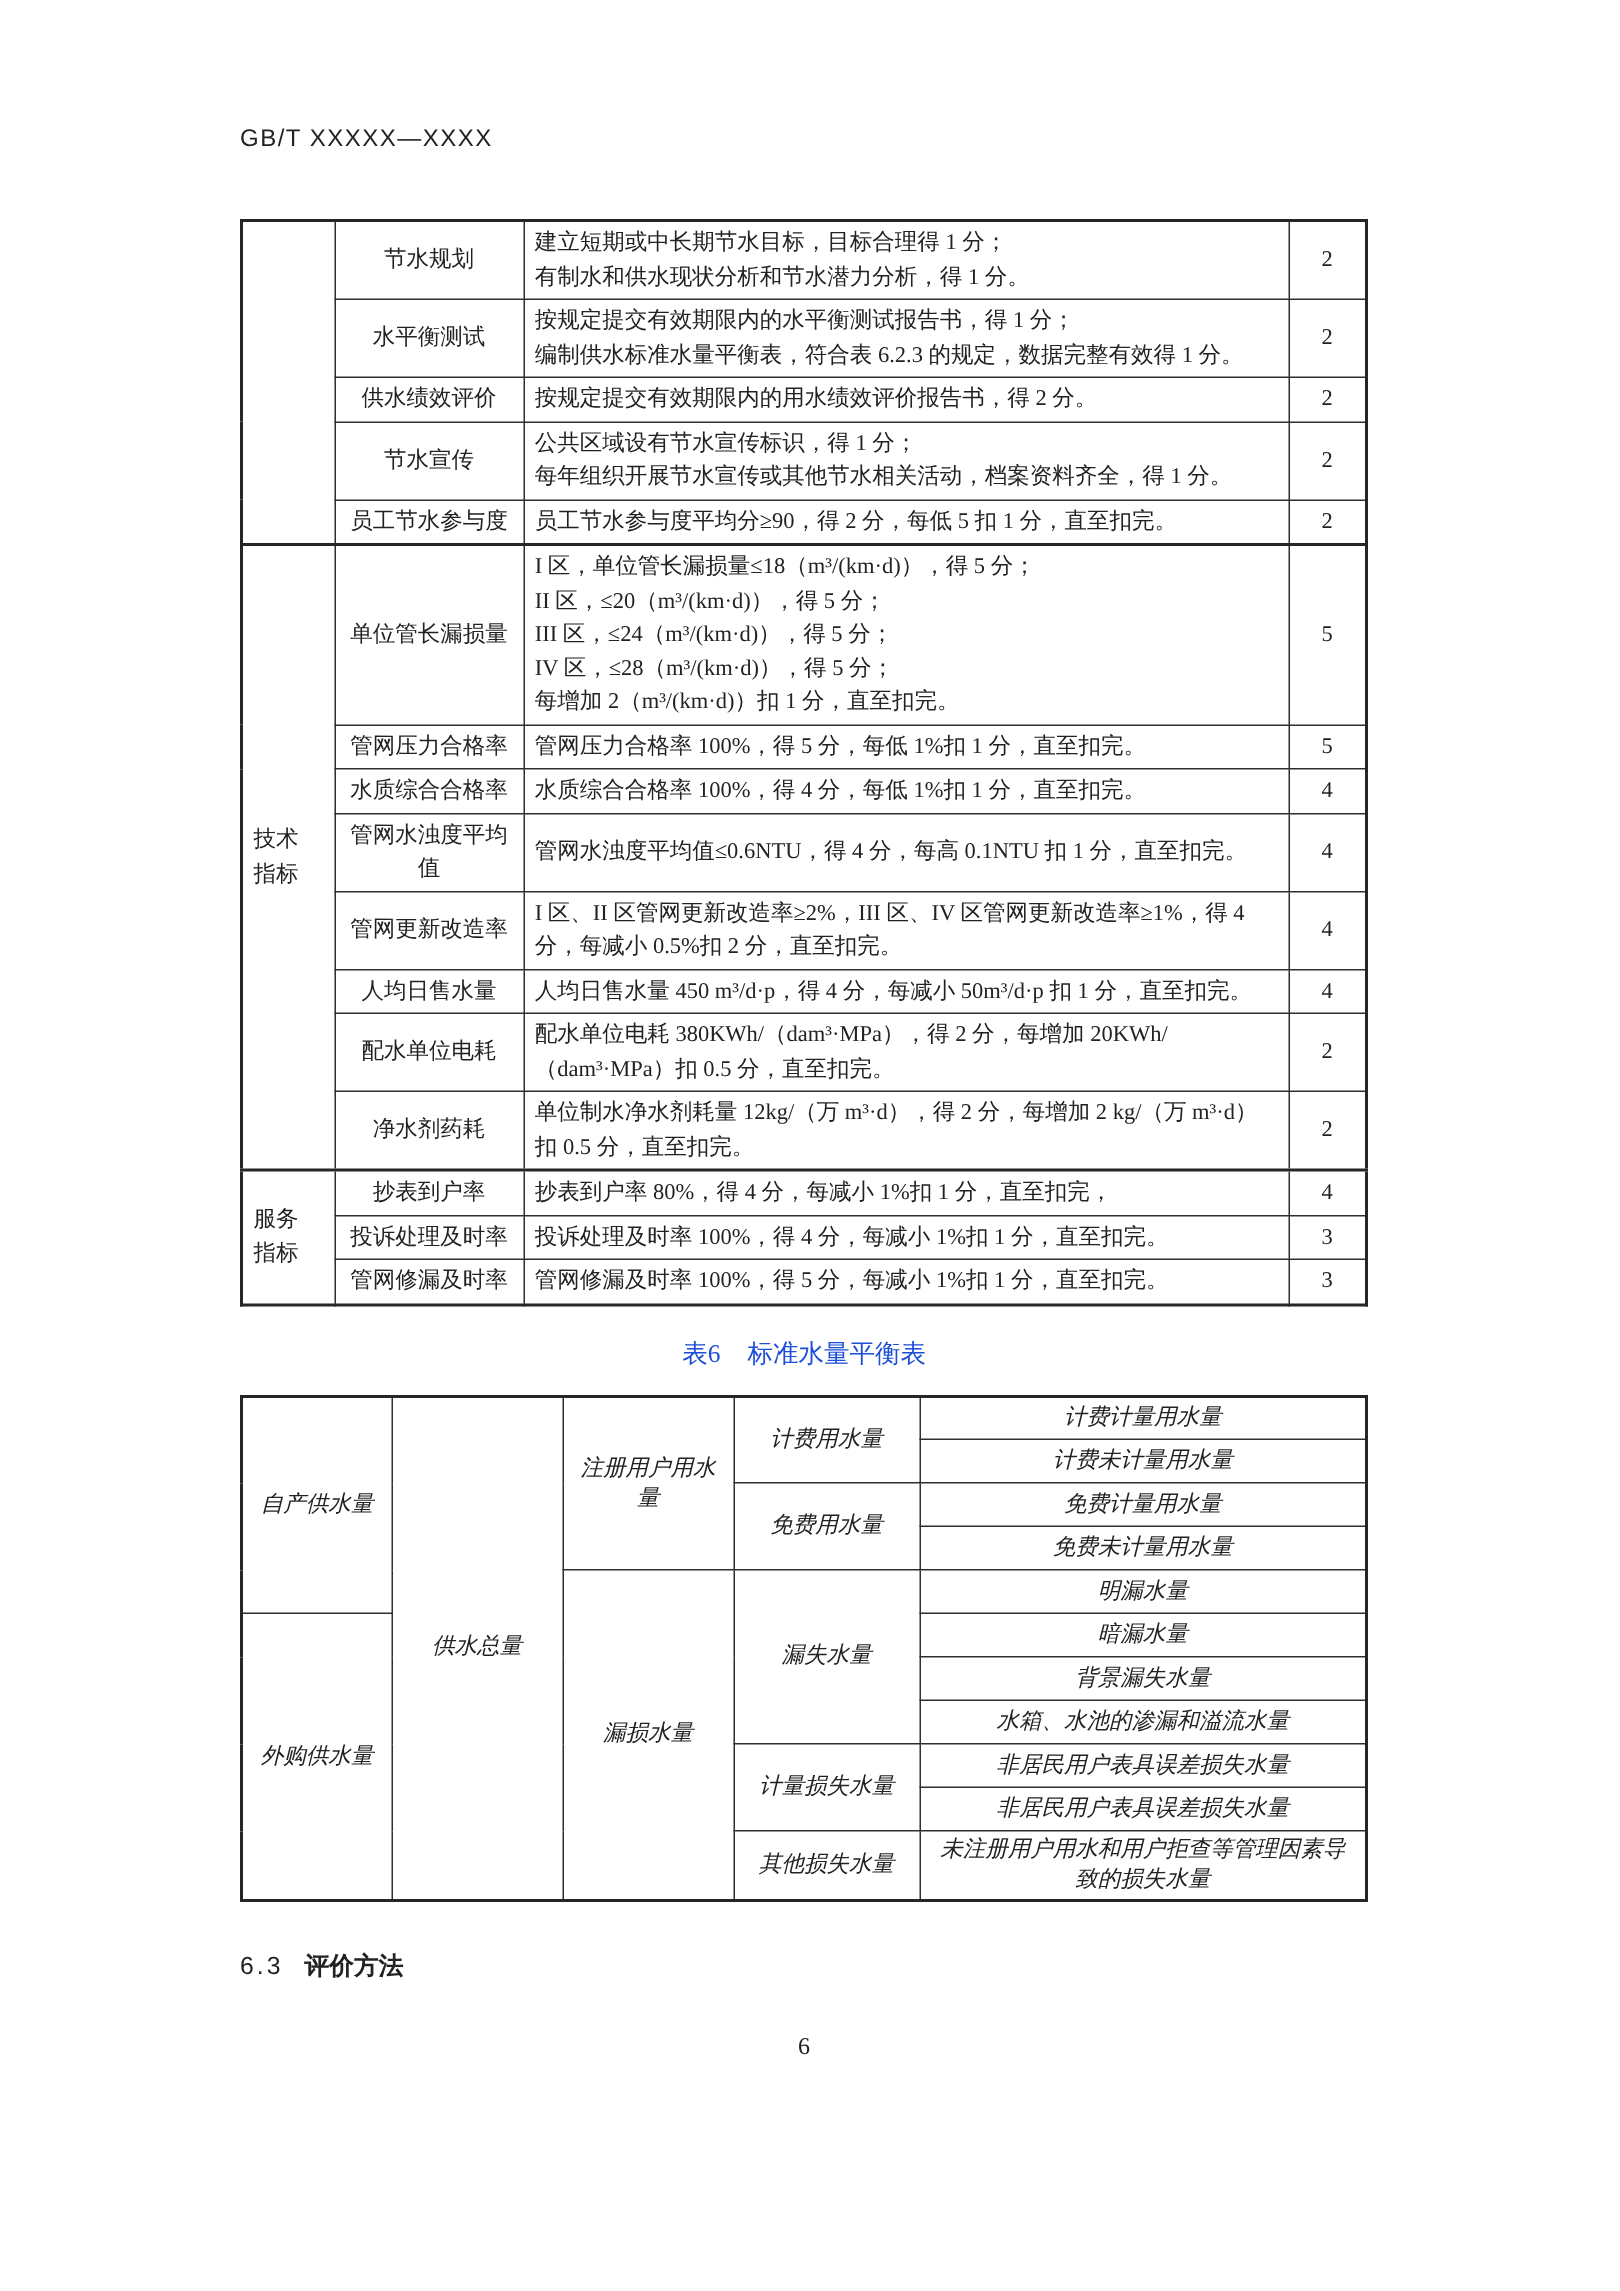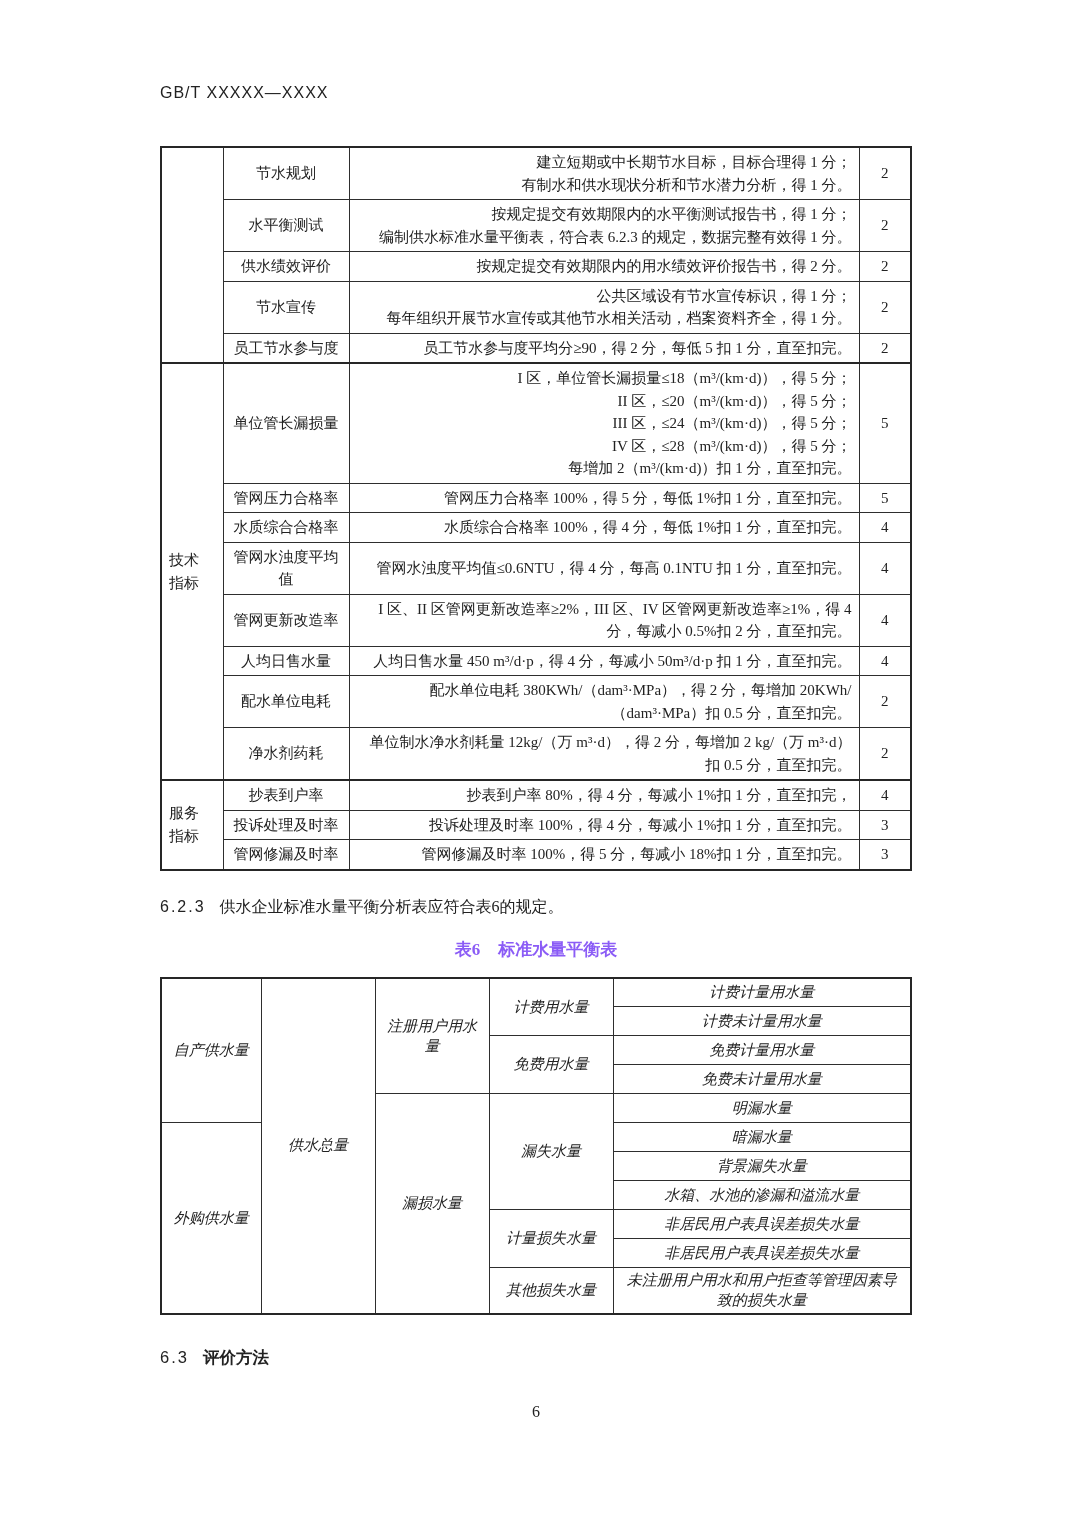--- a/index.html
+++ b/index.html
@@ -32,7 +32,7 @@
   .score-table .col-group    { width: 62px;  text-align: left; }
   .score-table .col-ind      { width: 126px; text-align: center; }
   .score-table .col-score    { width: 52px;  text-align: center; }
-  .score-table .col-crit     { text-align: right; }
+  .score-table .col-crit     { text-align: left; }
   .pre { white-space: pre-wrap; }
   .score-table tr.gstart td { border-top: 2.5px solid #262626; }
   

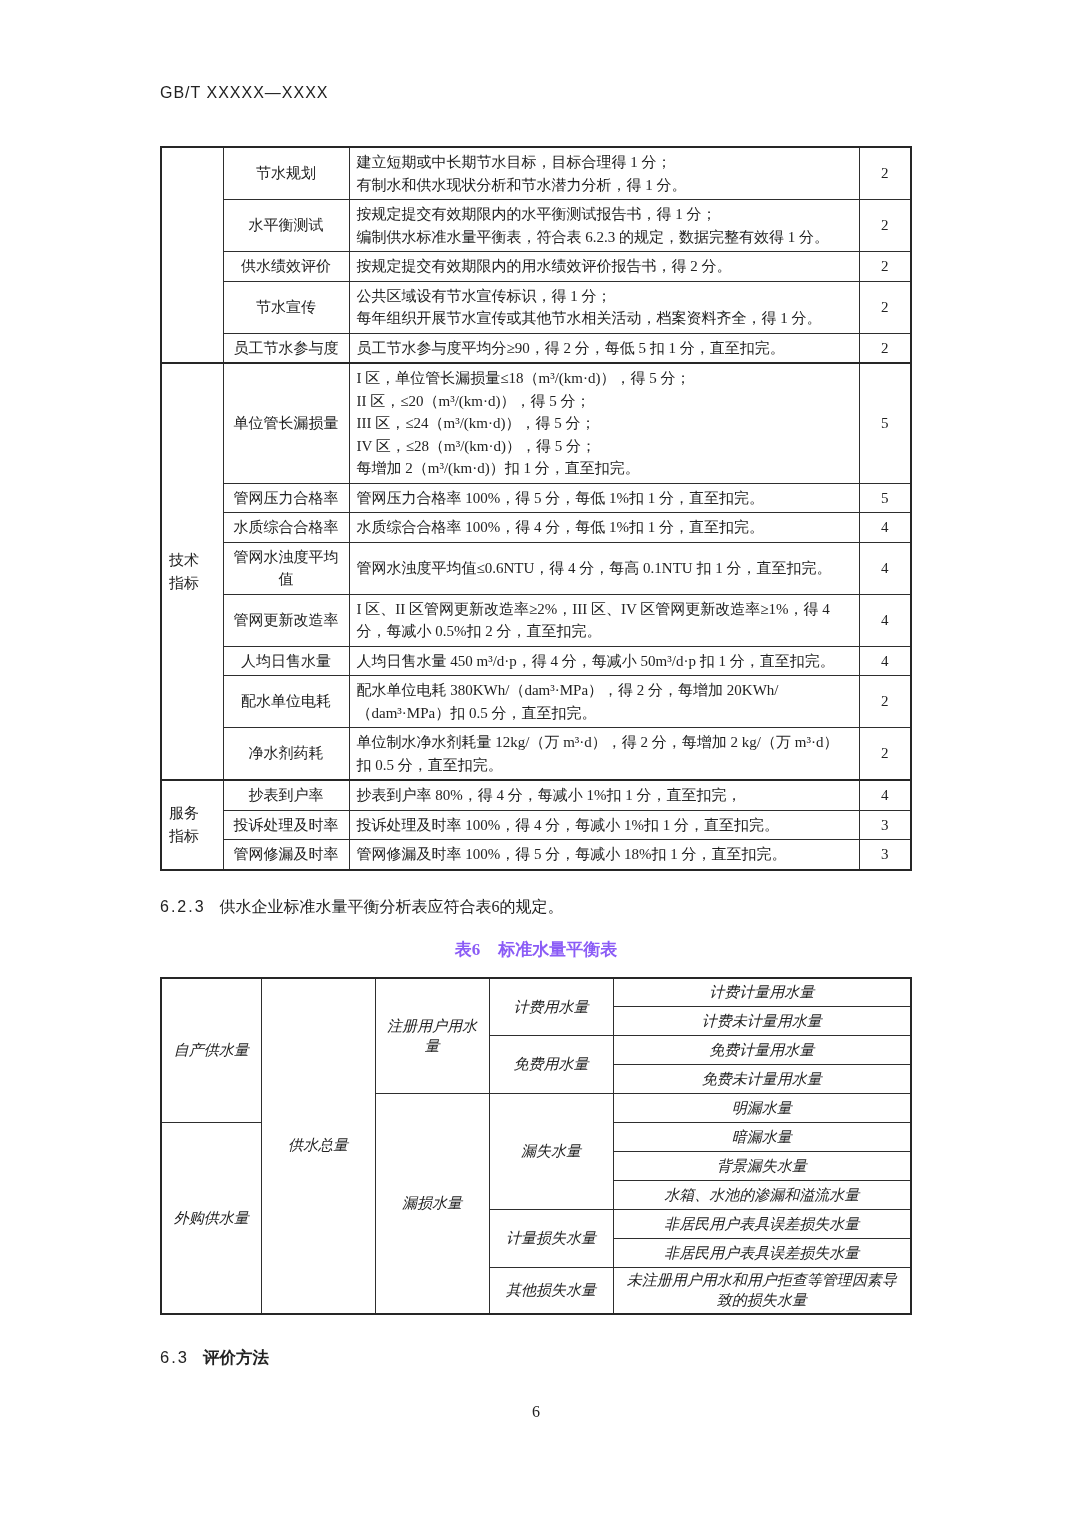--- a/index.html
+++ b/index.html
@@ -164,7 +164,7 @@
       </tr>
       <tr>
         <td class="col-ind">管网修漏及时率</td>
-        <td class="col-crit pre">管网修漏及时率 100%，得 5 分，每减小 18%扣 1 分，直至扣完。</td>
+        <td class="col-crit pre">管网修漏及时率 100%，得 5 分，每减小 1%扣 1 分，直至扣完。</td>
         <td class="col-score">3</td>
       </tr>
     </tbody>

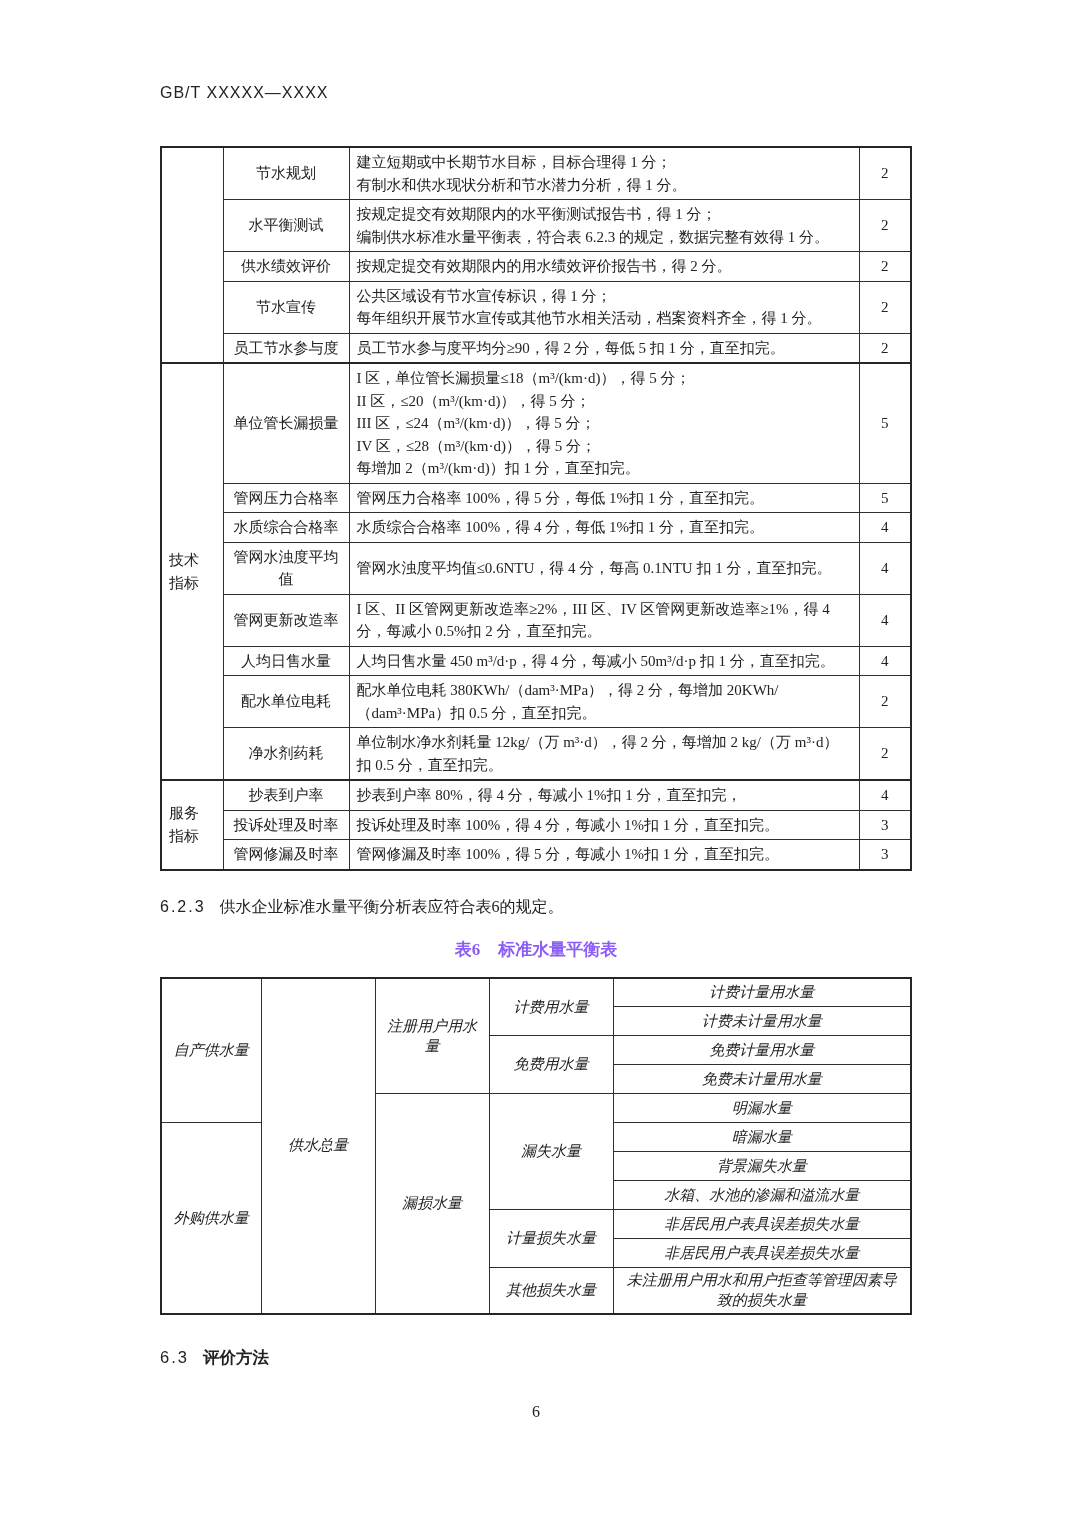--- a/index.html
+++ b/index.html
@@ -170,9 +170,6 @@
     </tbody>
   </table>
 
-  <div class="clause clause-623">
-    <span class="num">6.2.3</span><span>供水企业标准水量平衡分析表应符合表6的规定。</span>
-  </div>
 
   <div class="t6-title">
     <span>表6</span><span class="gap"></span><span>标准水量平衡表</span>

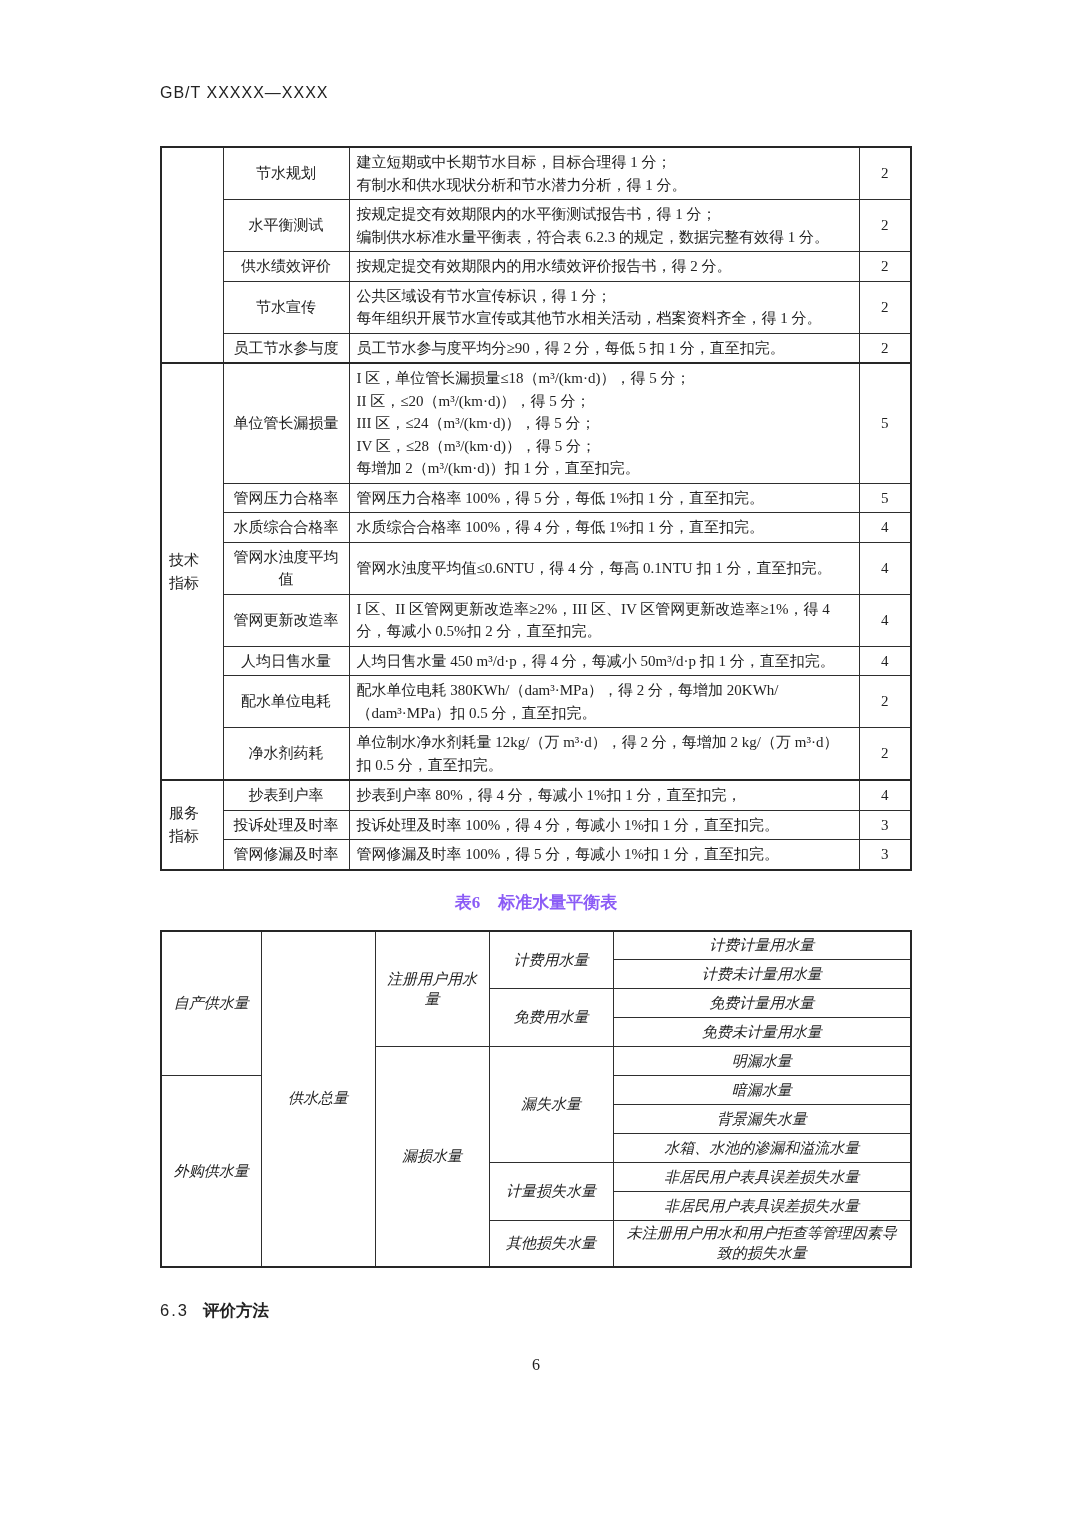--- a/index.html
+++ b/index.html
@@ -44,7 +44,7 @@
   .clause-623 { margin-top: 26px; }
   .t6-title {
     margin-top: 20px; text-align: center;
-    font-size: 17px; font-weight: bold; color: #8b5cf6;
+    font-size: 17px; font-weight: normal; color: #1d4ed8;
   }
   .t6-title .gap { display: inline-block; width: 18px; }
   

